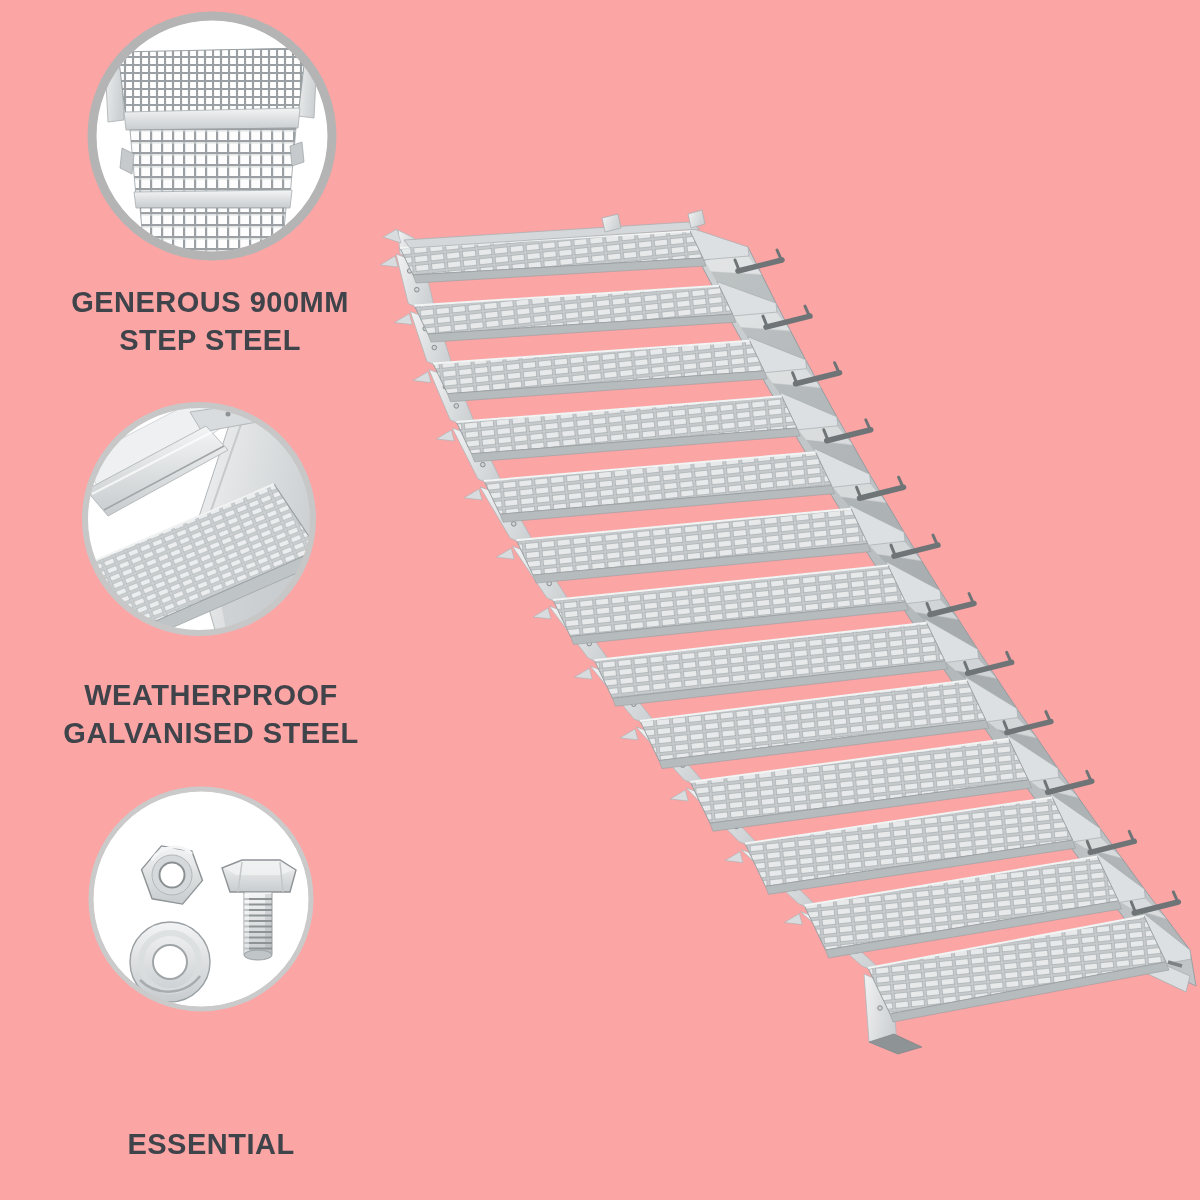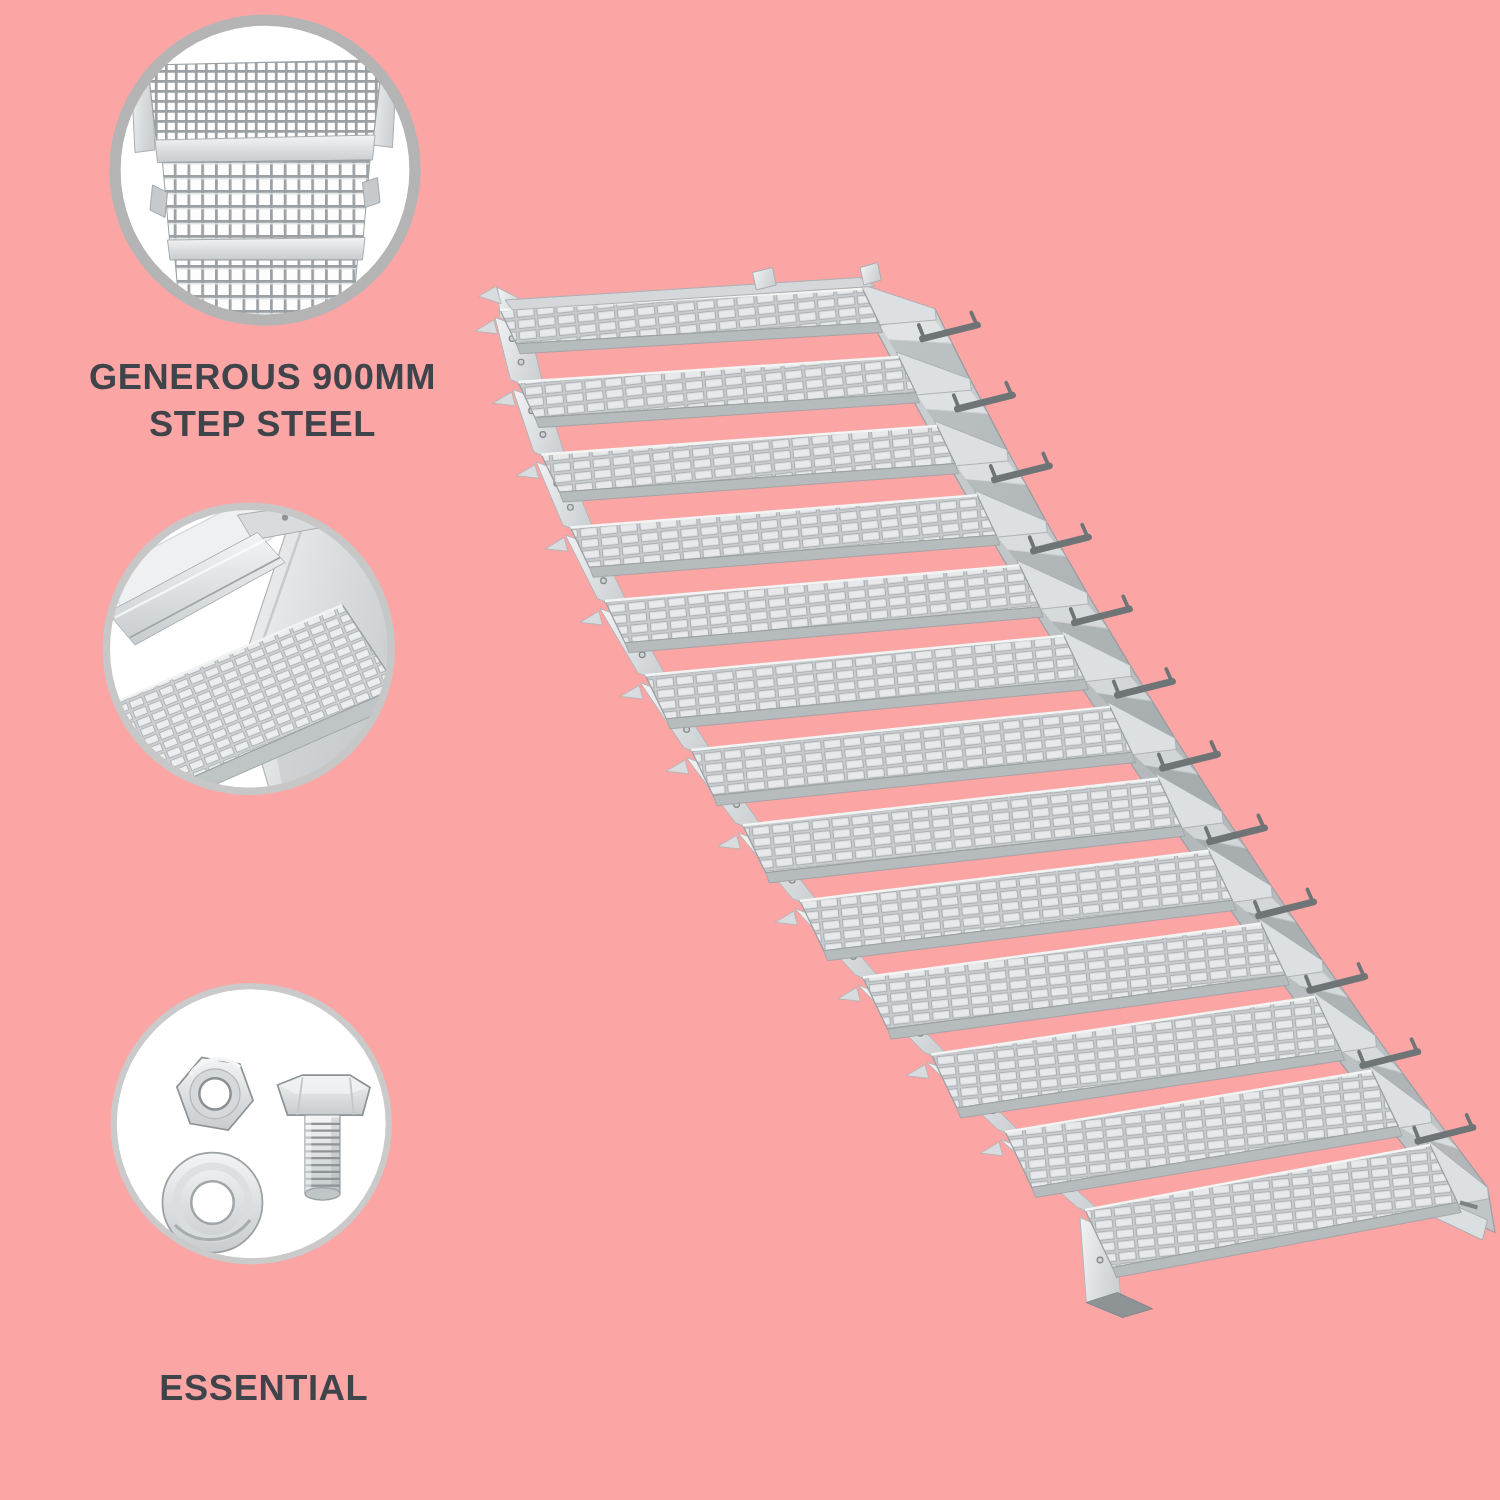--- a/index.html
+++ b/index.html
@@ -312,6 +312,10 @@
     <div class="cap-line">GENEROUS 900MM</div>
     <div class="cap-line">STEP STEEL</div>
   </div>
+  <div class="caption" style="left: 16px; top: 677px; width: 390px; color: rgb(63, 67, 74);">
+    <div class="cap-line">WEATHERPROOF</div>
+    <div class="cap-line">GALVANISED STEEL</div>
+  </div>
   <div class="caption" style="left: 16px; top: 1093px; width: 390px; color: rgb(63, 67, 74);">
     <div class="cap-line">ESSENTIAL</div>
   </div>

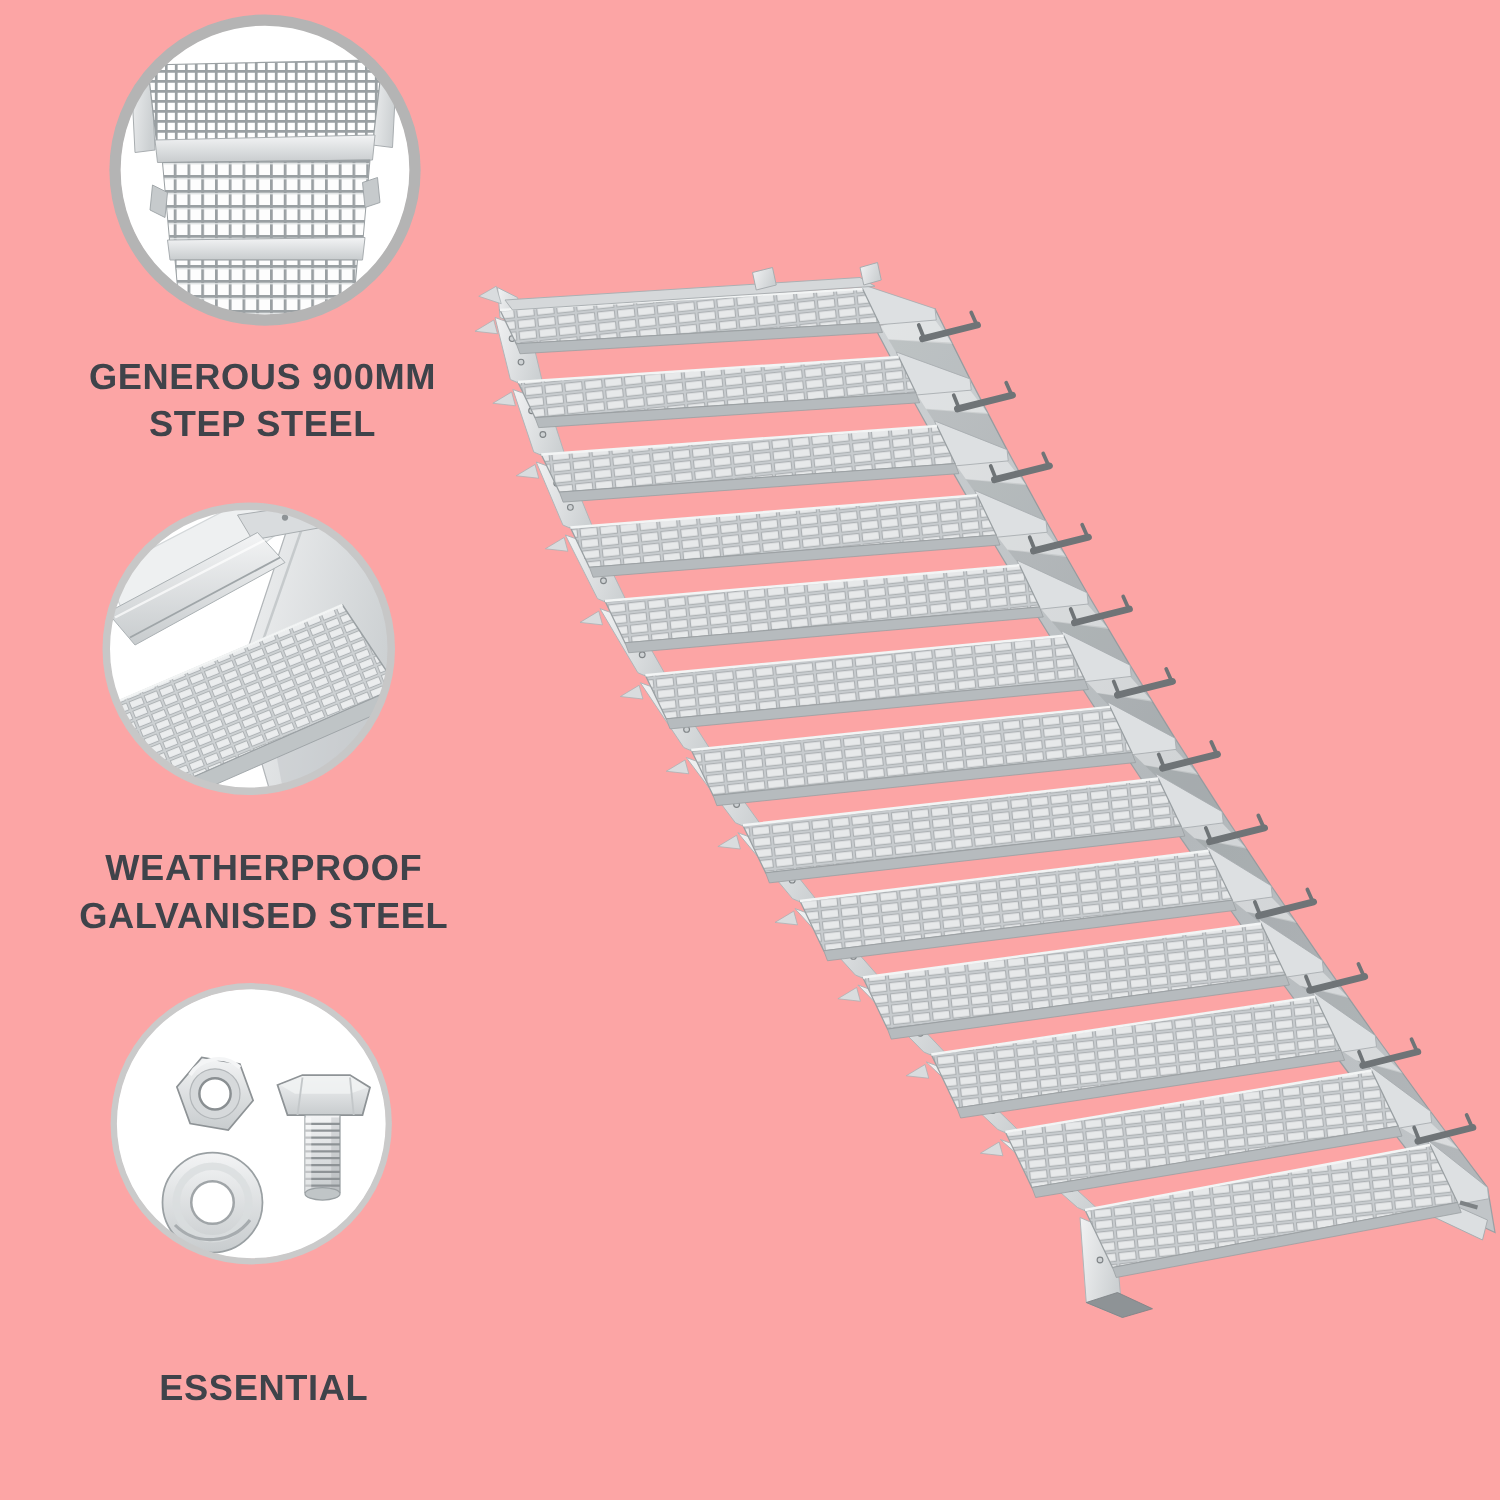--- a/index.html
+++ b/index.html
@@ -316,7 +316,7 @@
     <div class="cap-line">WEATHERPROOF</div>
     <div class="cap-line">GALVANISED STEEL</div>
   </div>
-  <div class="caption" style="left: 16px; top: 1093px; width: 390px; color: rgb(63, 67, 74);">
+  <div class="caption" style="left: 16px; top: 1126px; width: 390px; color: rgb(63, 67, 74);">
     <div class="cap-line">ESSENTIAL</div>
   </div>
 

